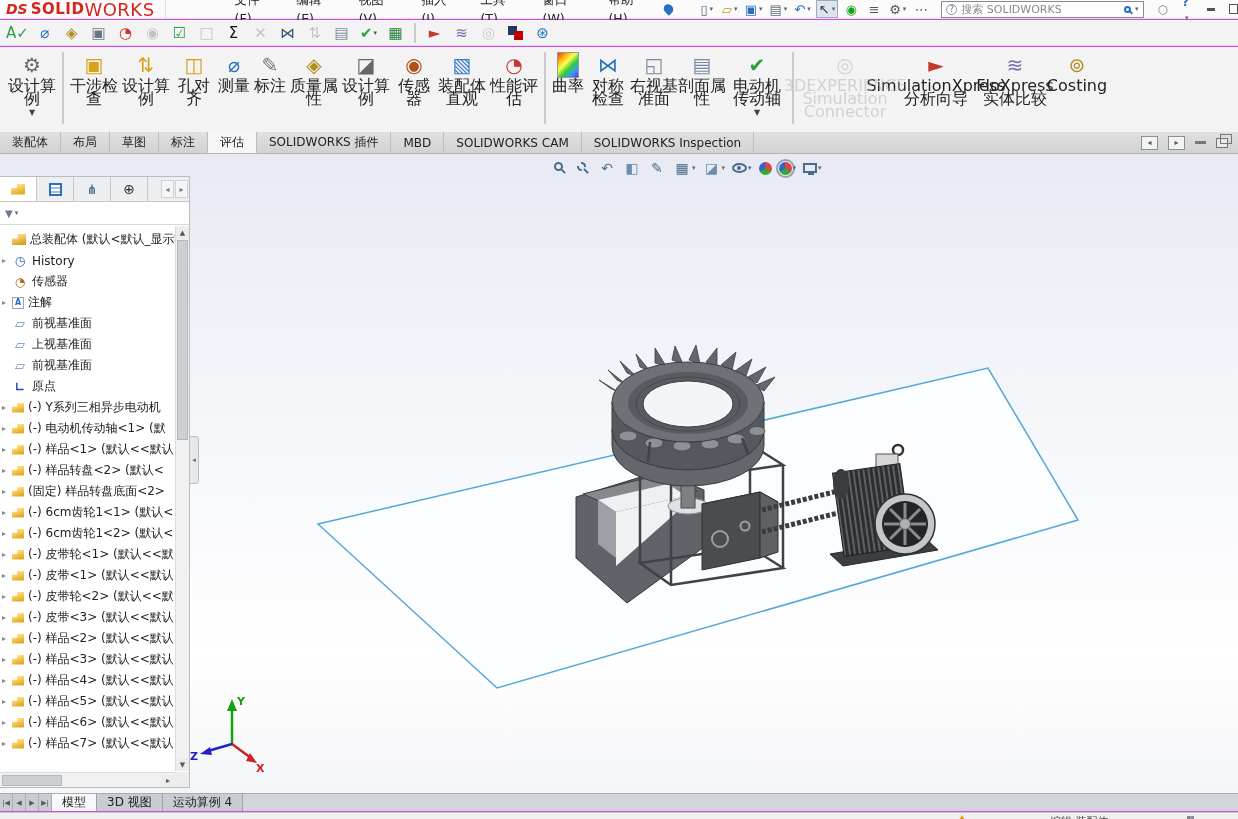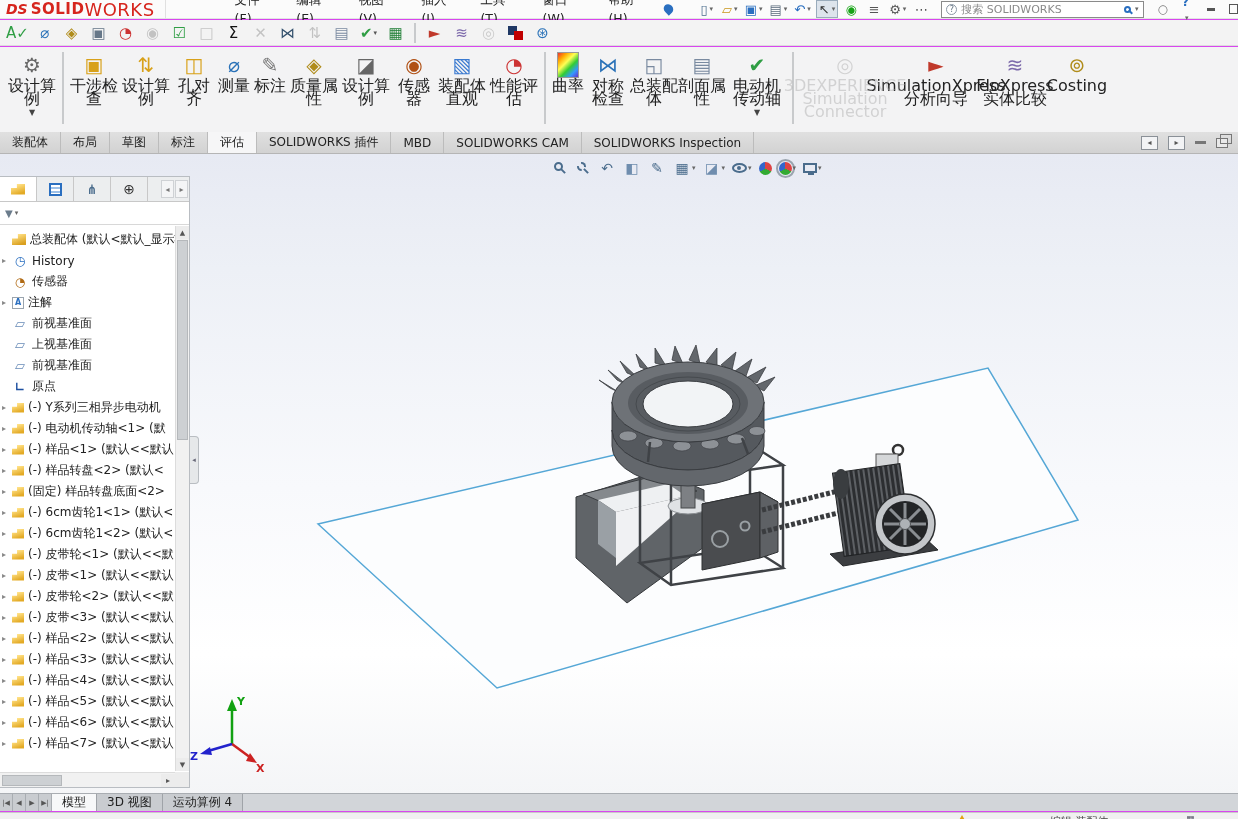--- a/index.html
+++ b/index.html
@@ -395,7 +395,7 @@
 
       <div class="cmd-item w48">
         <span class="gi" style="color: rgb(122, 138, 160);">◱</span>
-        <span class="lbl">总装配体</span>
+        <span class="lbl">右视基准面</span>
 
       </div>
 

